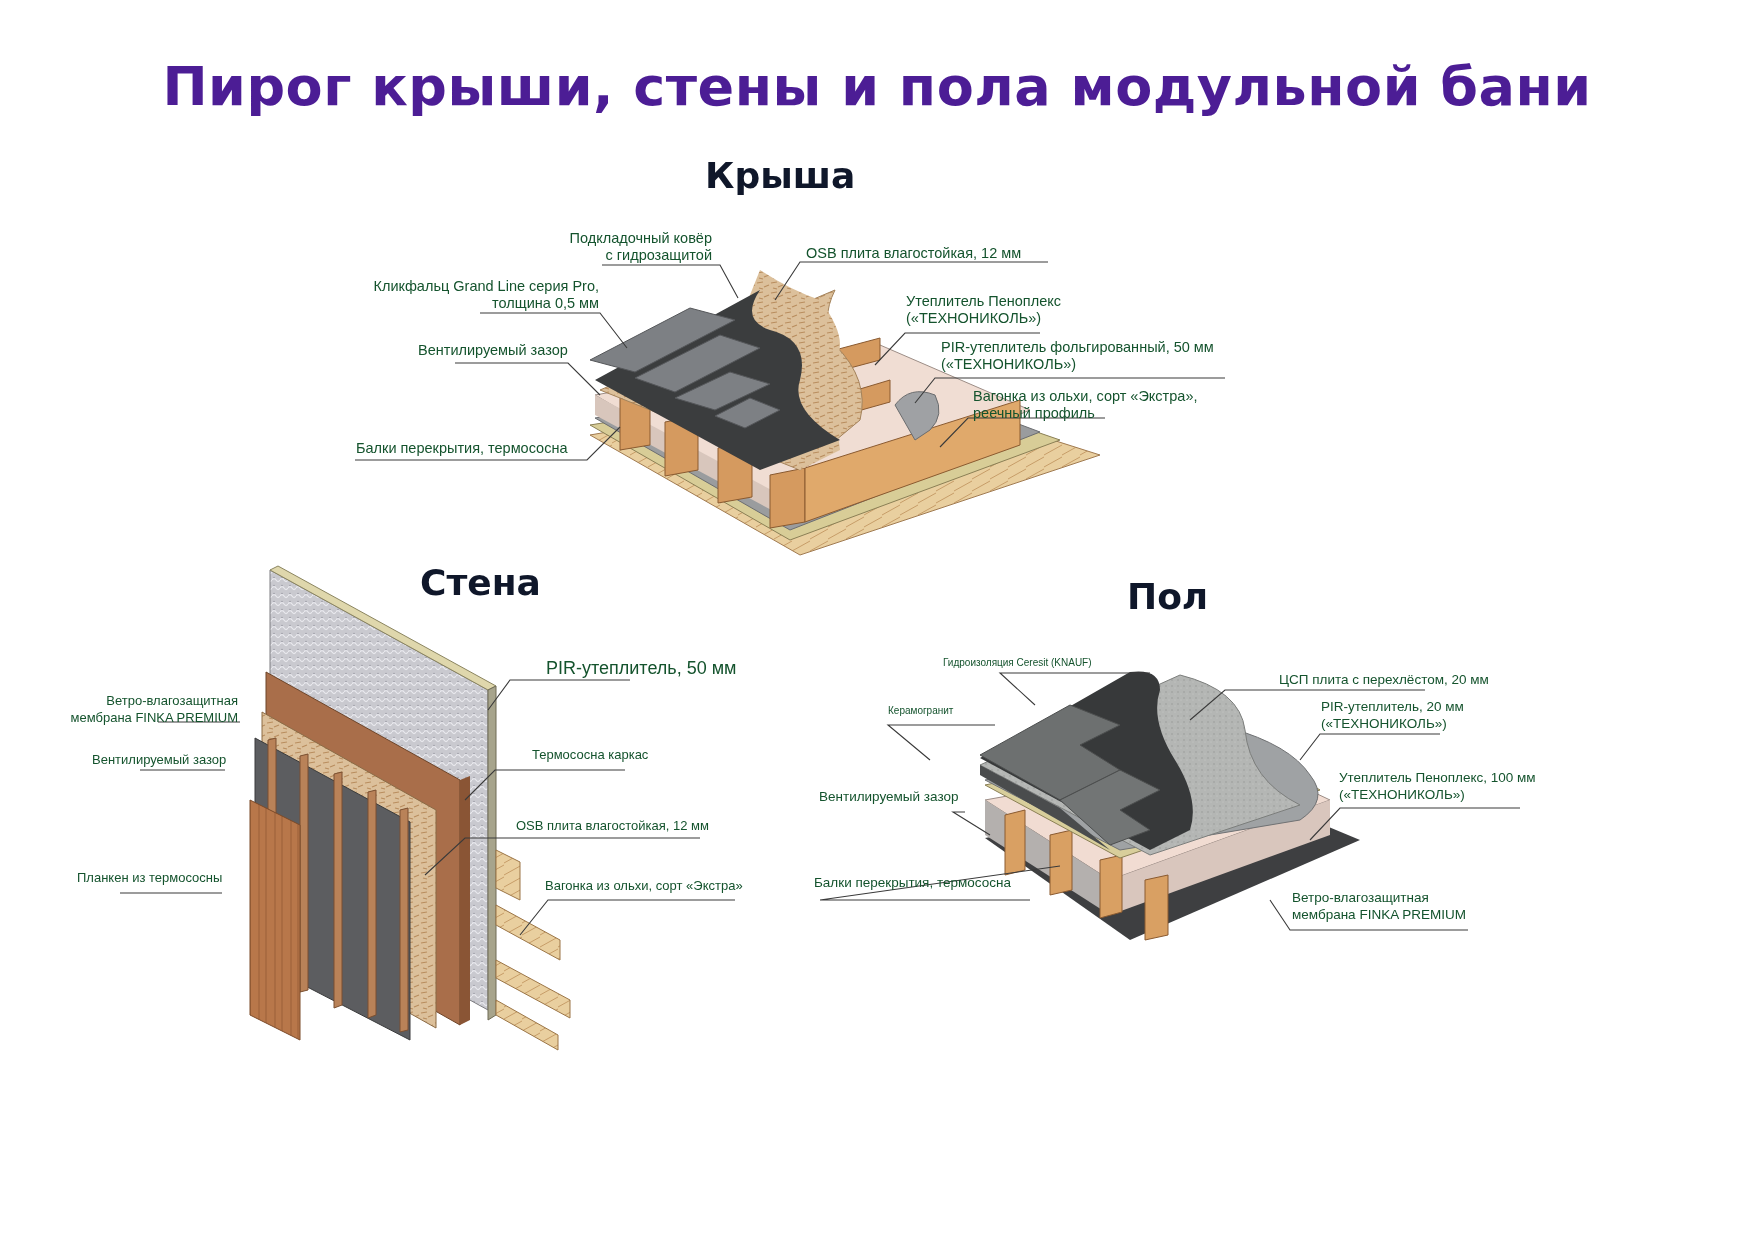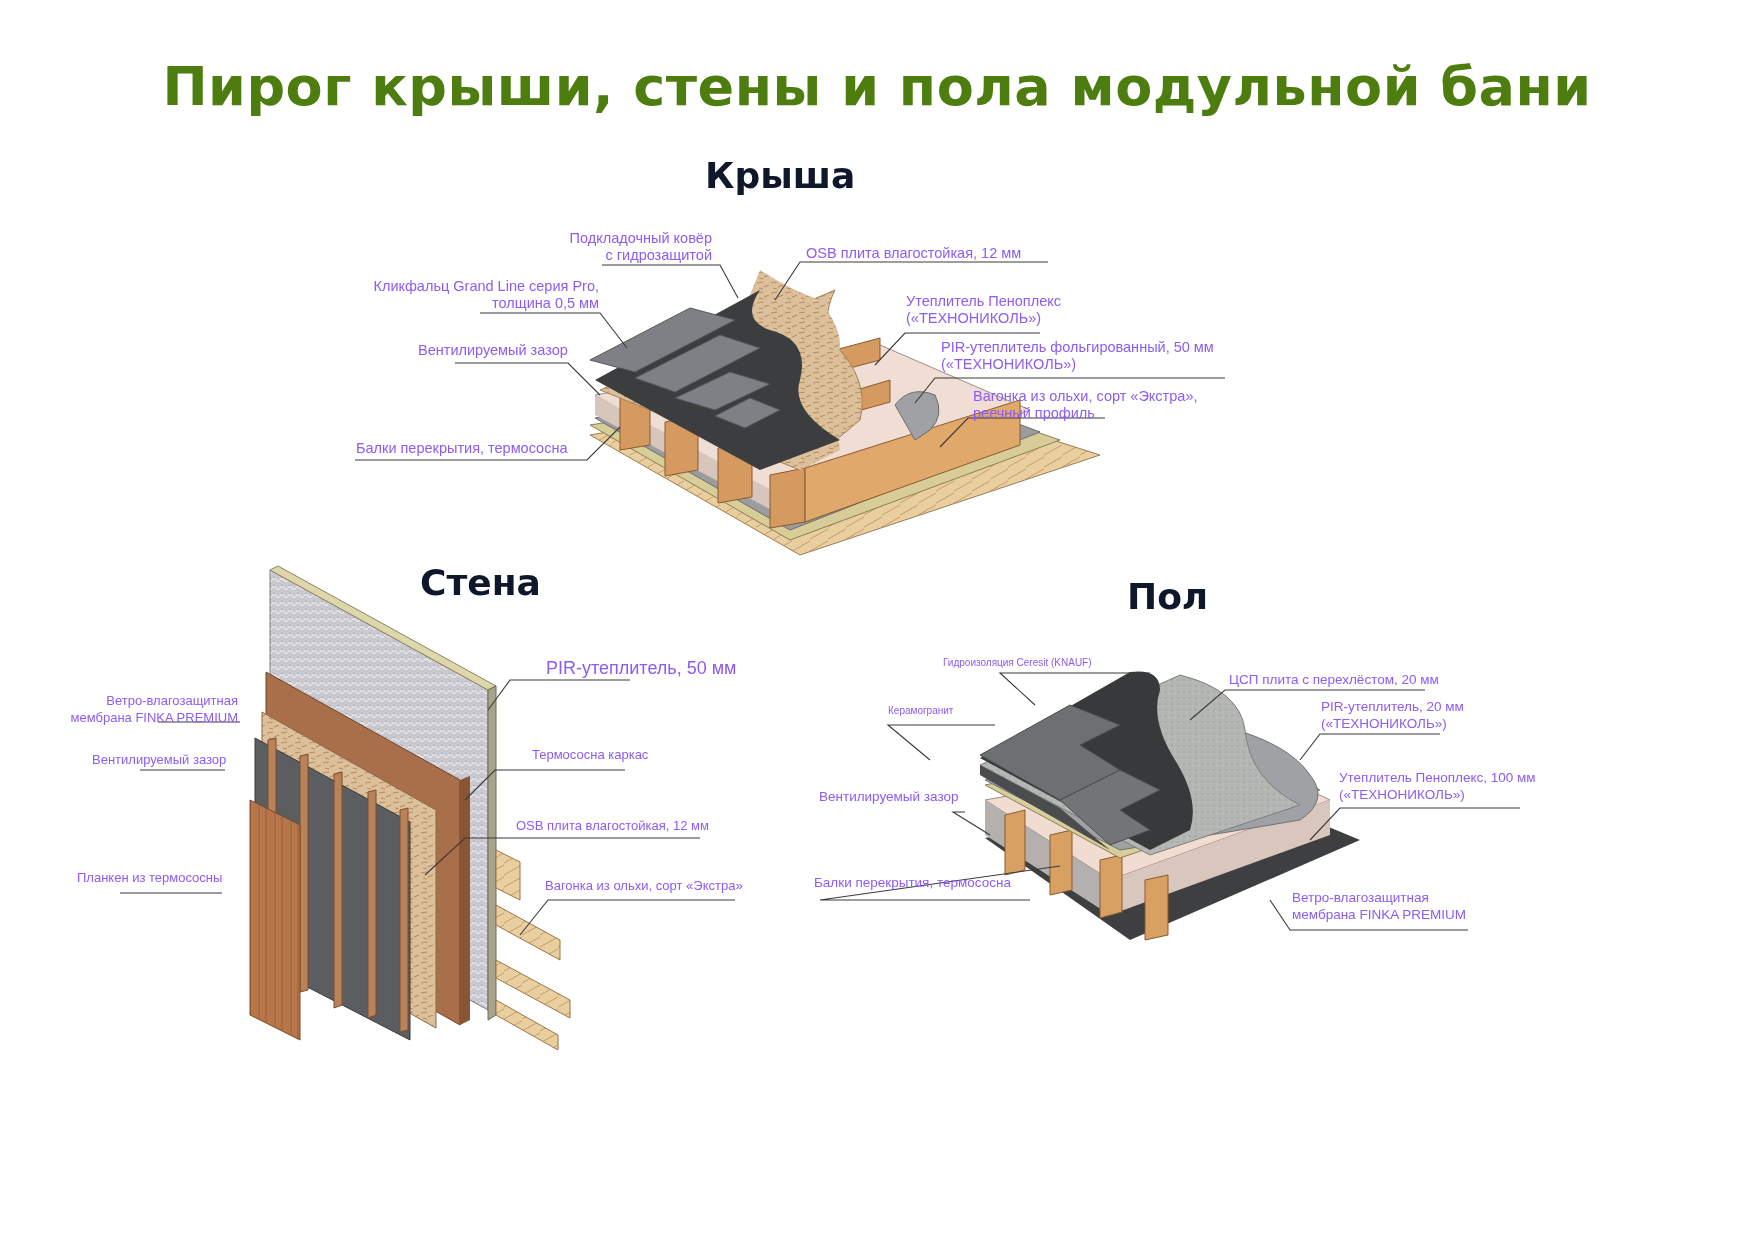--- a/index.html
+++ b/index.html
@@ -4,7 +4,7 @@
 <style>
   html,body{margin:0;padding:0;background:#ffffff;}
   body{width:1754px;height:1240px;position:relative;overflow:hidden;font-family:"Liberation Sans","DejaVu Sans",sans-serif;color:#2b2b2b;}
-  .title{position:absolute;left:0;top:55px;width:1754px;text-align:center;font-family:"DejaVu Sans",sans-serif;font-weight:bold;font-size:54px;color:#4d7c0f;letter-spacing:0.5px;}
+  .title{position:absolute;left:0;top:55px;width:1754px;text-align:center;font-family:"DejaVu Sans",sans-serif;font-weight:bold;font-size:54px;color:#4c1d95;letter-spacing:0.5px;}
   .section-title{position:absolute;font-family:"DejaVu Sans",sans-serif;font-weight:bold;font-size:36px;color:#0f172a;}
   .label{position:absolute;font-size:14.5px;line-height:17px;color:#8b5cf6;white-space:nowrap;}
   .label.right{text-align:right;}

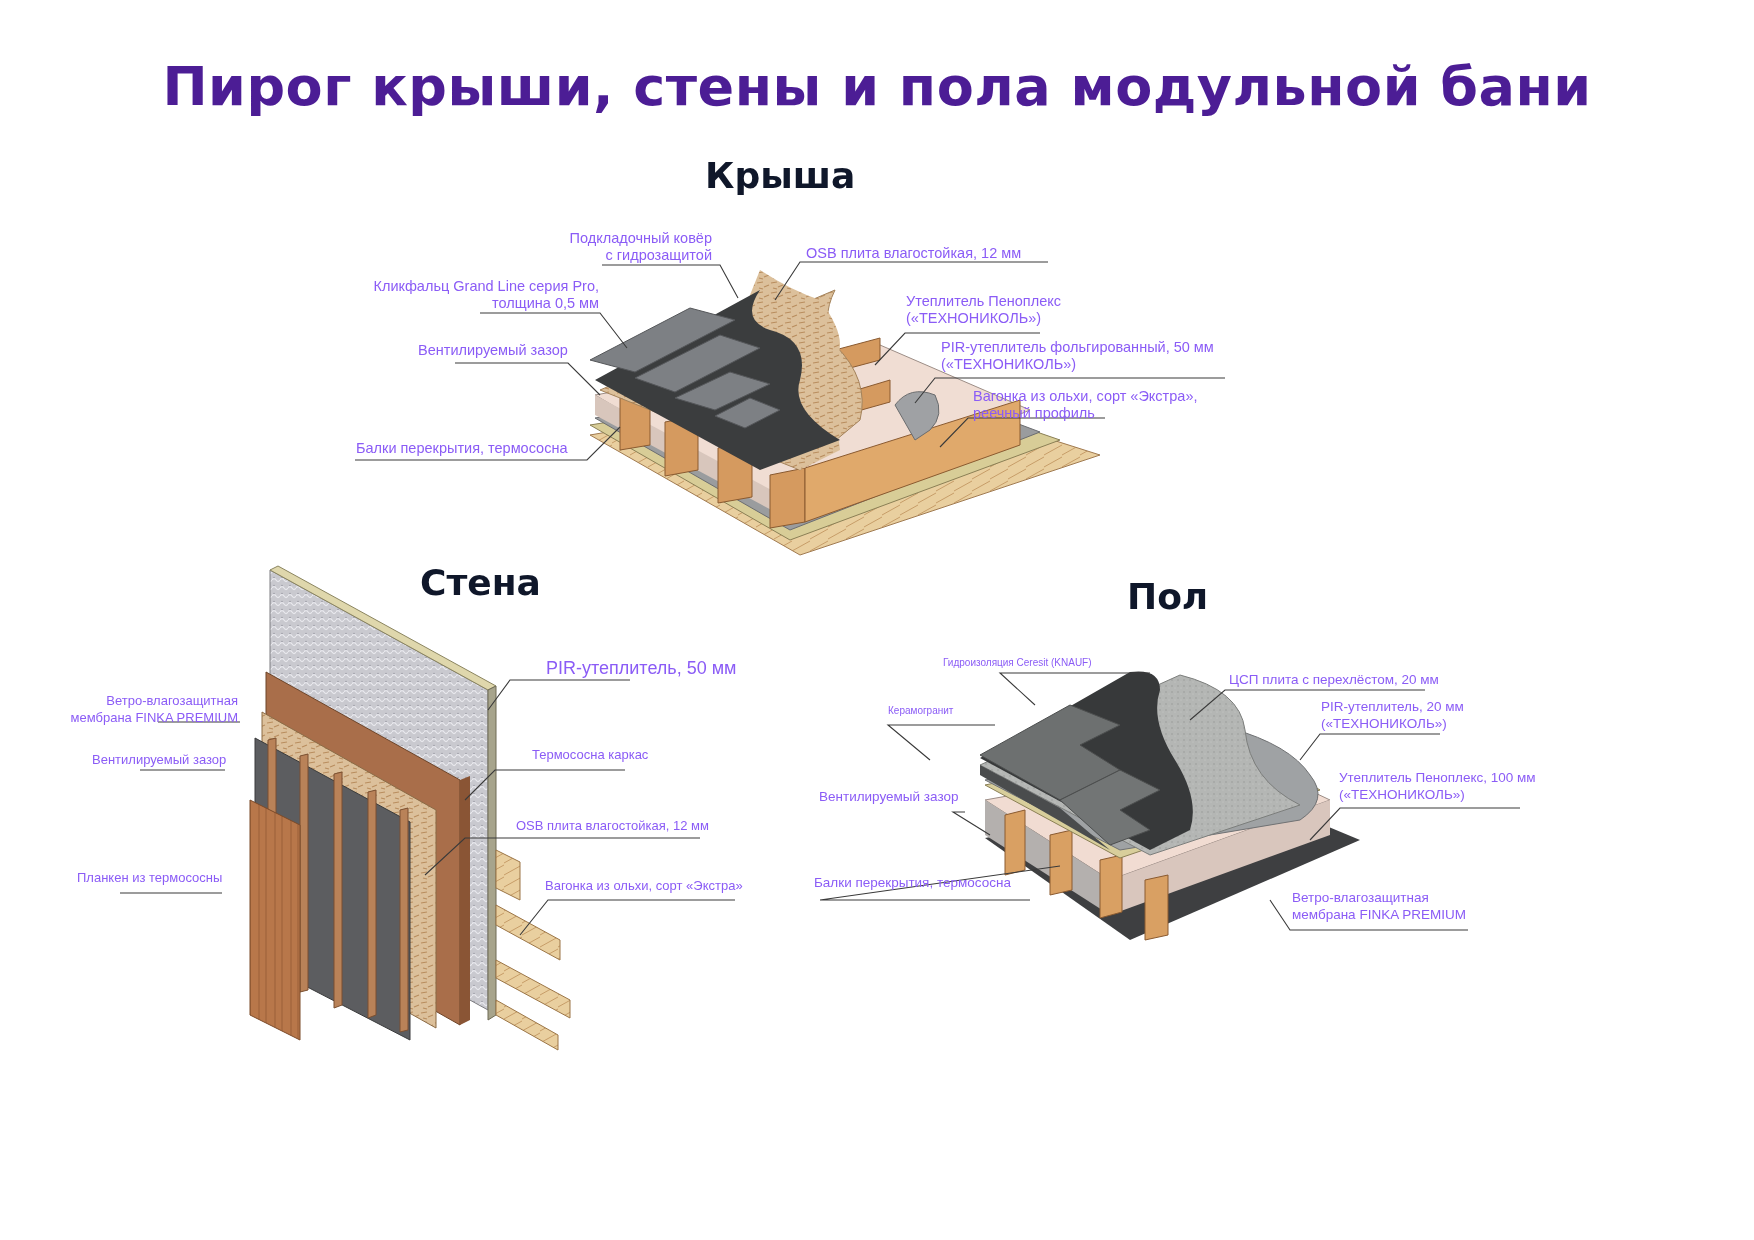--- a/index.html
+++ b/index.html
@@ -6,7 +6,7 @@
   body{width:1754px;height:1240px;position:relative;overflow:hidden;font-family:"Liberation Sans","DejaVu Sans",sans-serif;color:#2b2b2b;}
   .title{position:absolute;left:0;top:55px;width:1754px;text-align:center;font-family:"DejaVu Sans",sans-serif;font-weight:bold;font-size:54px;color:#4c1d95;letter-spacing:0.5px;}
   .section-title{position:absolute;font-family:"DejaVu Sans",sans-serif;font-weight:bold;font-size:36px;color:#0f172a;}
-  .label{position:absolute;font-size:14.5px;line-height:17px;color:#8b5cf6;white-space:nowrap;}
+  .label{position:absolute;font-size:14.5px;line-height:17px;color:#14532d;white-space:nowrap;}
   .label.right{text-align:right;}
   svg.diagram{position:absolute;left:0;top:0;}
   .leader{stroke:#3a3a3a;stroke-width:1.1;fill:none;}

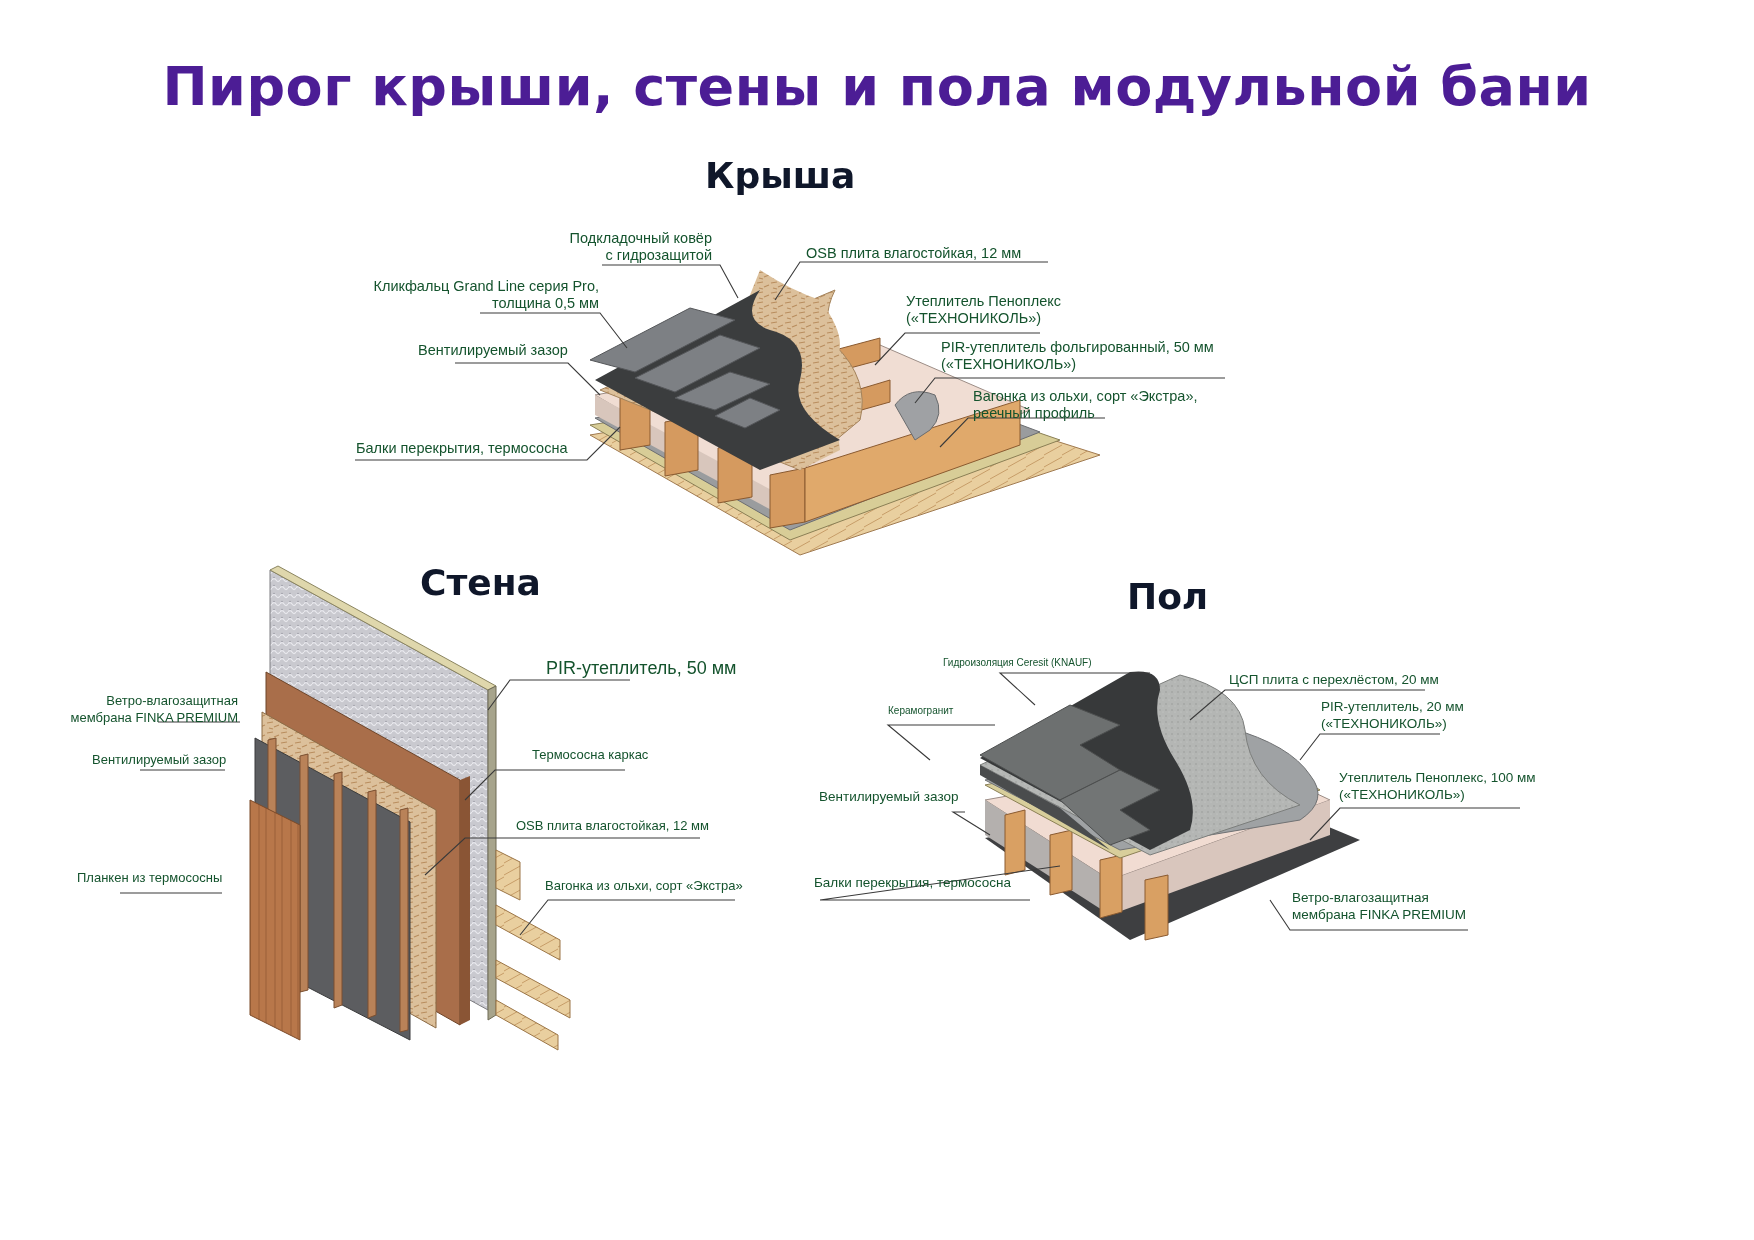--- a/index.html
+++ b/index.html
@@ -208,7 +208,7 @@
 <div class="label" style="left:888px;top:702px;font-size:10px;">Керамогранит</div>
 <div class="label" style="left:819px;top:788px;font-size:13.5px;">Вентилируемый зазор</div>
 <div class="label" style="left:814px;top:874px;font-size:13.5px;">Балки перекрытия, термососна</div>
-<div class="label" style="left:1229px;top:671px;font-size:13.5px;">ЦСП плита с перехлёстом, 20 мм</div>
+<div class="label" style="left:1279px;top:671px;font-size:13.5px;">ЦСП плита с перехлёстом, 20 мм</div>
 <div class="label" style="left:1321px;top:698px;font-size:13.5px;">
   <div>PIR-утеплитель, 20 мм</div>
   <div>(«ТЕХНОНИКОЛЬ»)</div>

